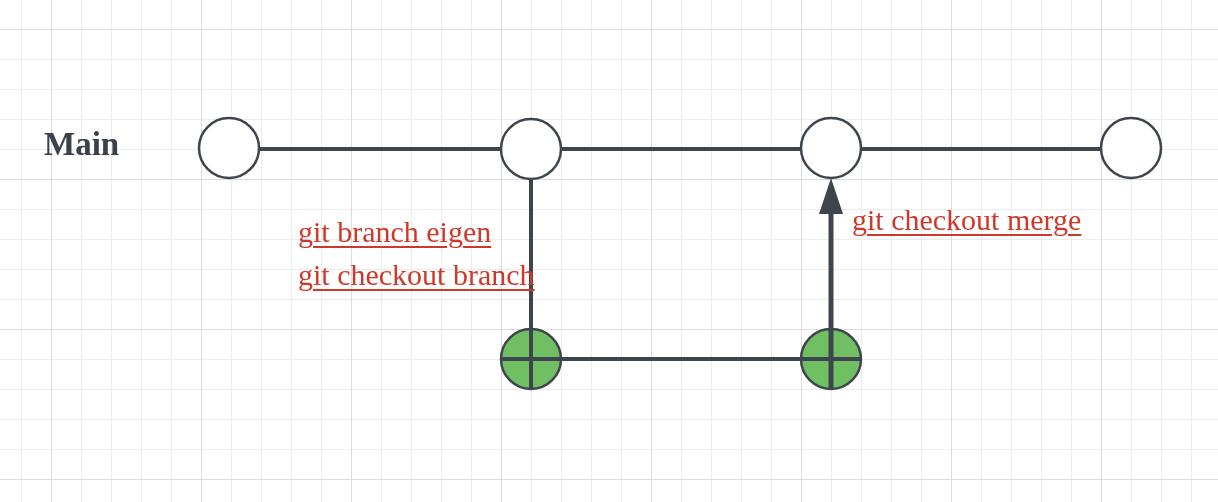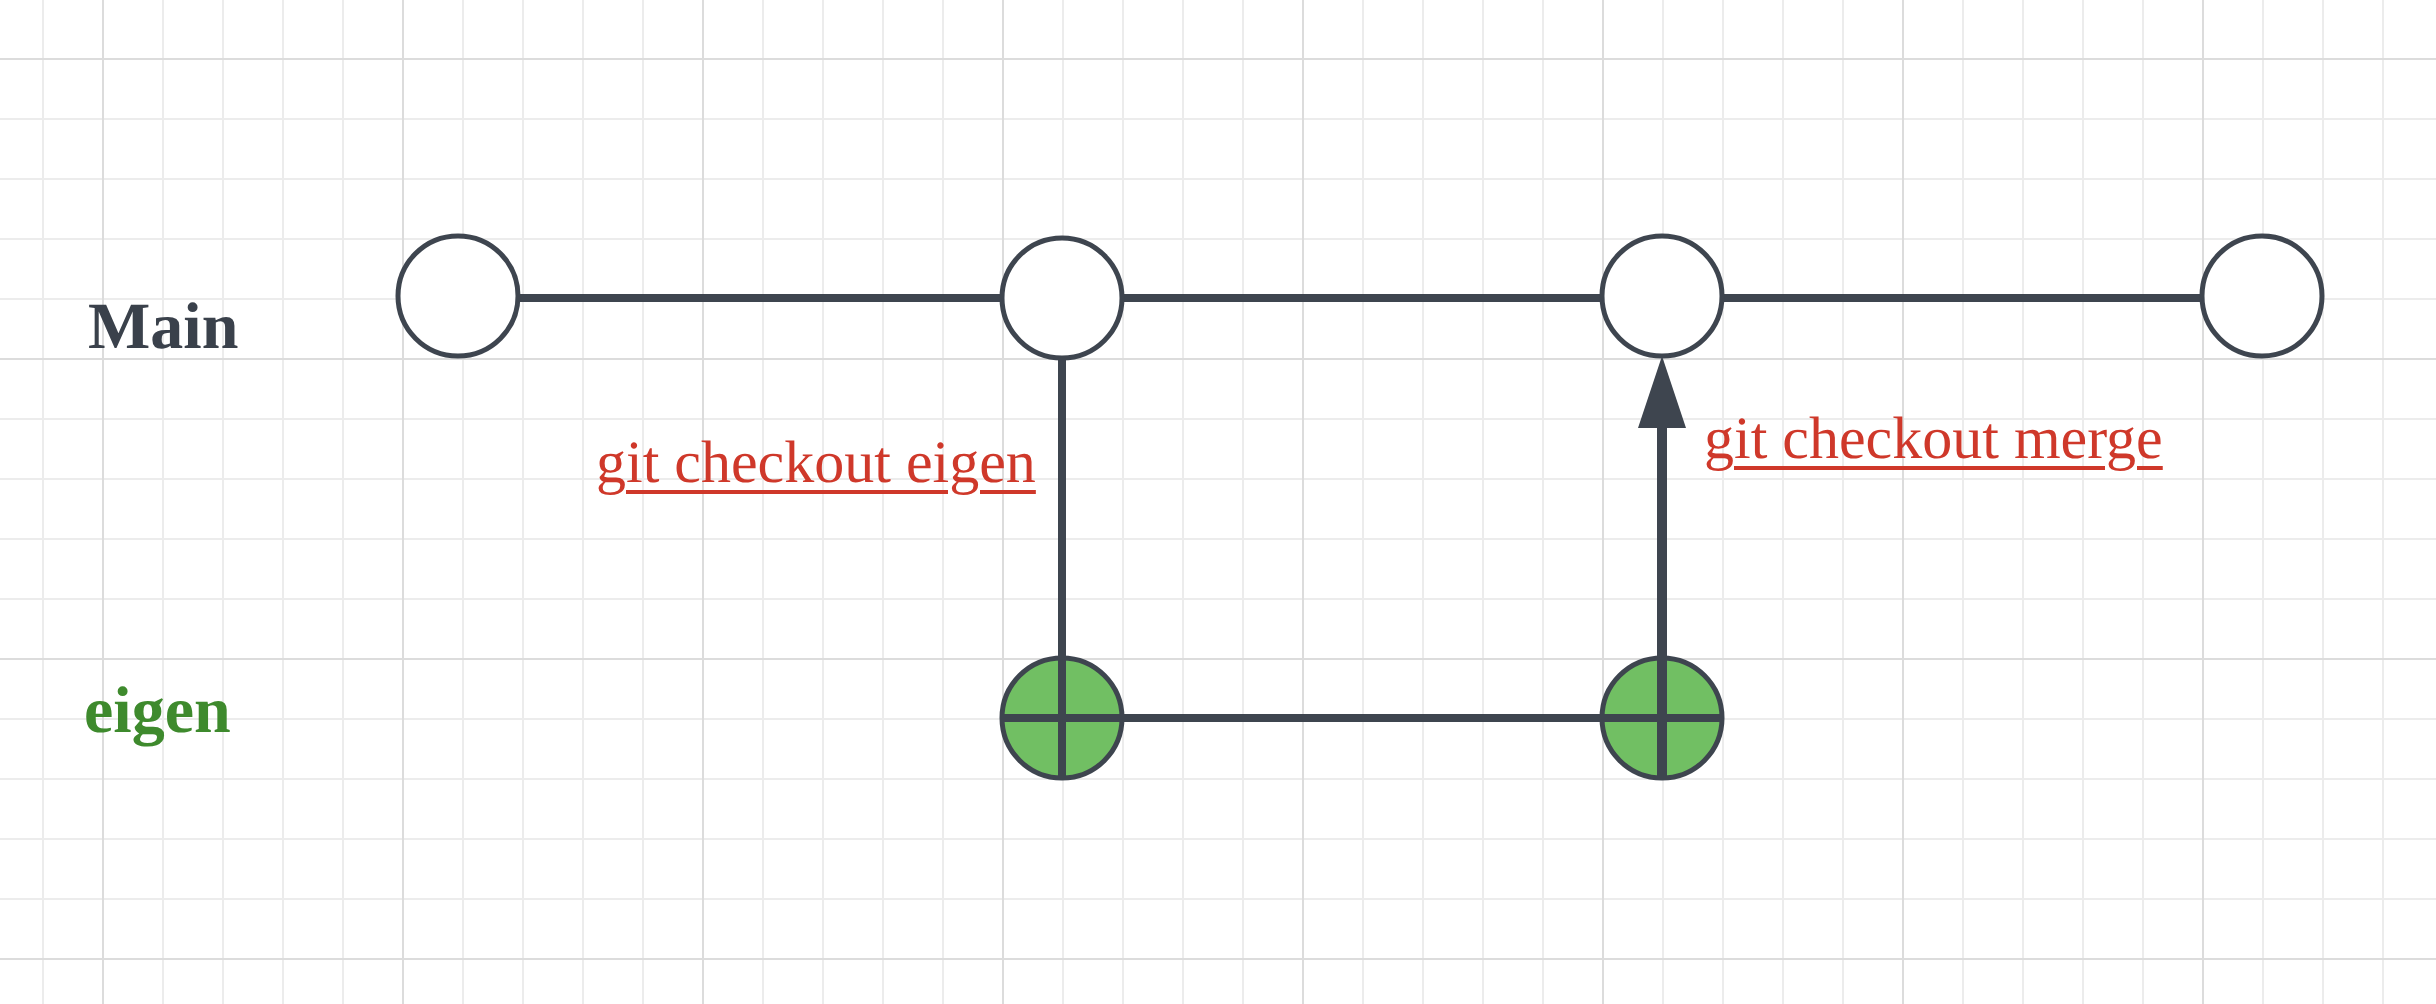--- a/index.html
+++ b/index.html
@@ -37,7 +37,7 @@
     line-height: 1.2;
     white-space: nowrap;
   }
-  .branch-label.main  { left: 44px; top: 125px; color: #3a414b; margin-top: 20px; }
+  .branch-label.main  { left: 44px; top: 125px; color: #3a414b; }
   .branch-label.eigen { left: 42px; top: 337px; color: #3e8a2d; }
   .cmd-block {
     position: absolute;

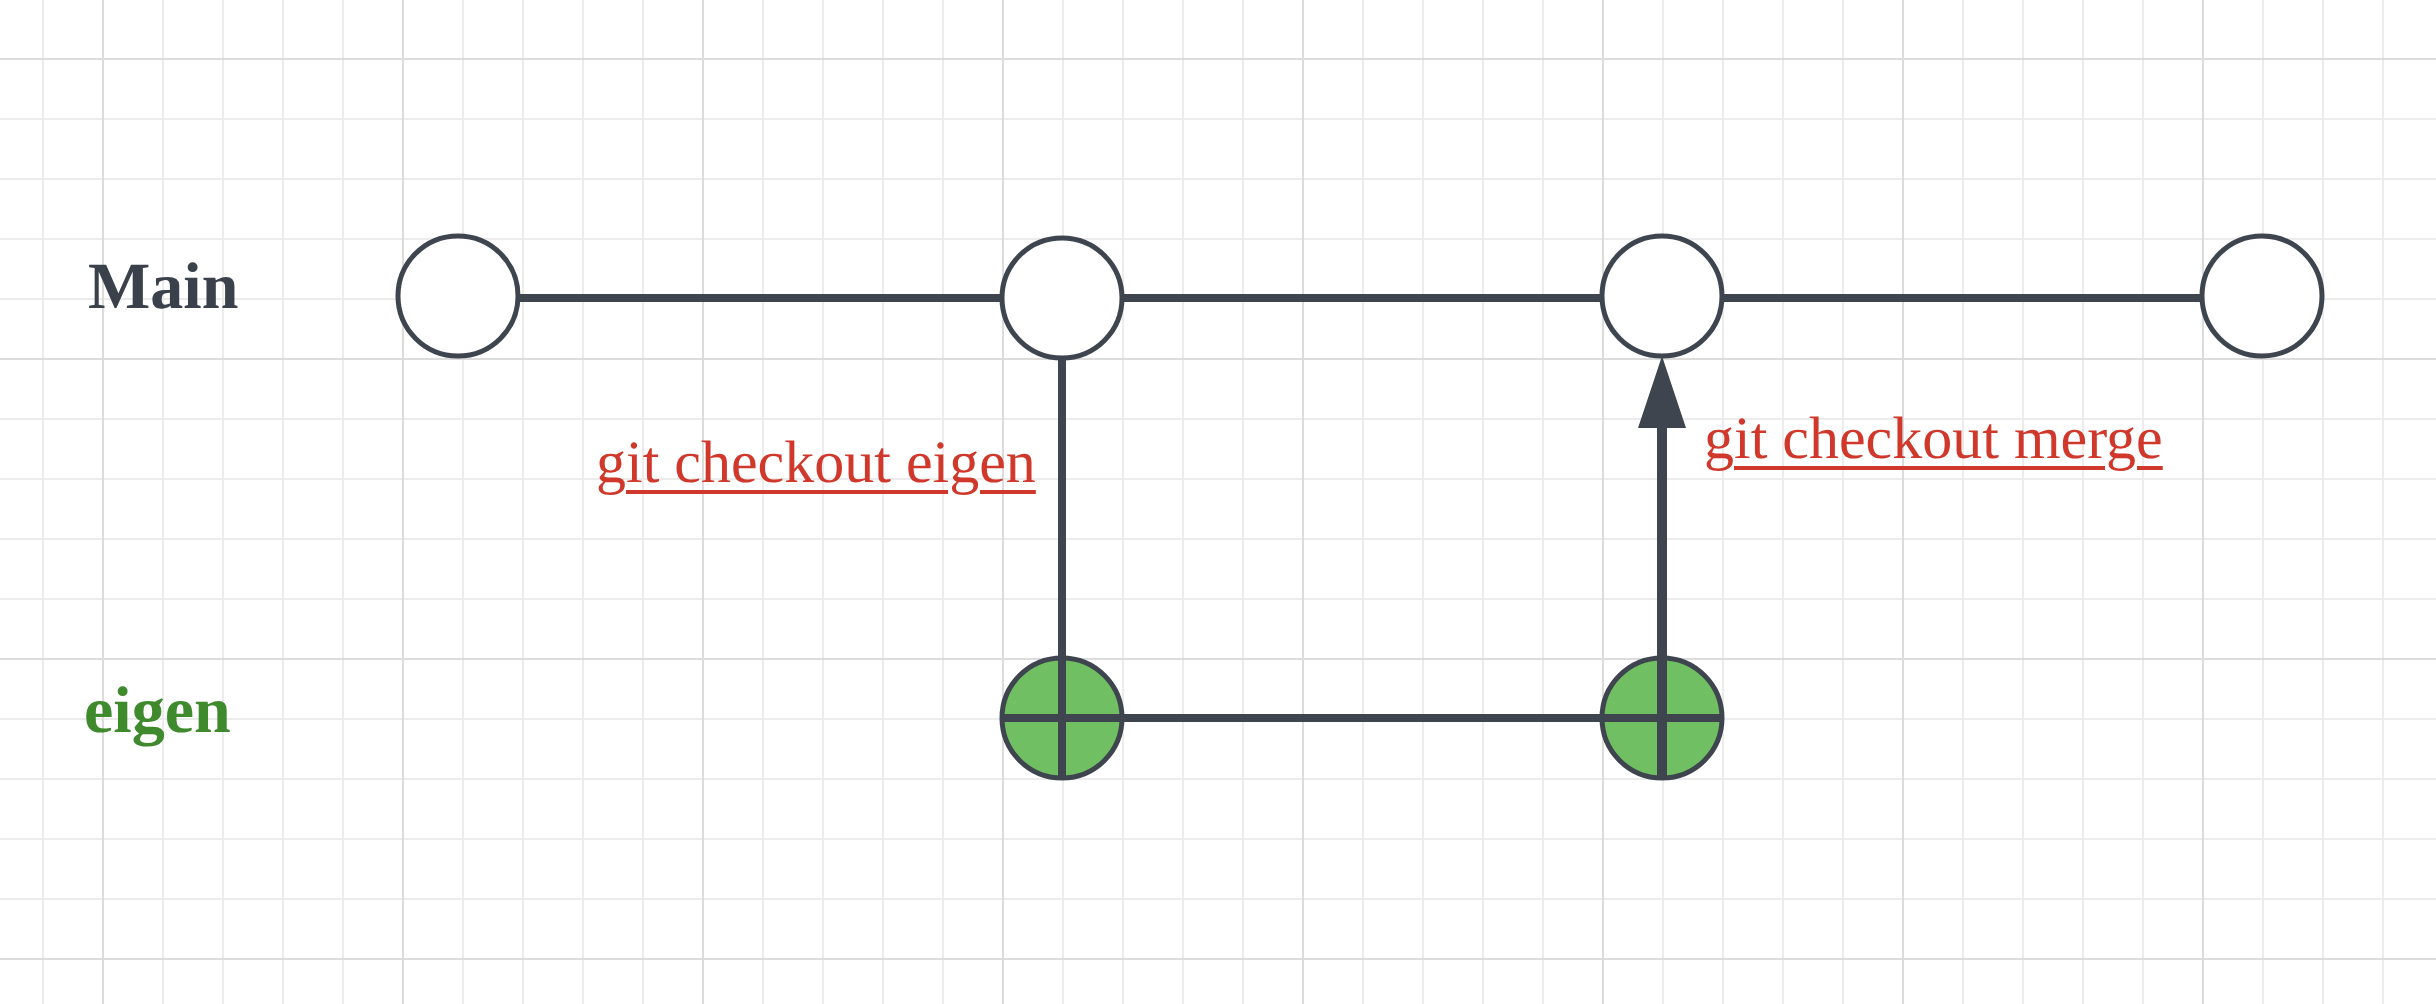--- a/index.html
+++ b/index.html
@@ -82,6 +82,7 @@
   <div class="branch-label eigen">eigen</div>
 
   <div class="cmd-block left">
+    <div class="cmd-line">git branch eigen</div>
     <div class="cmd-line">git checkout eigen</div>
   </div>
   <div class="cmd-block right">

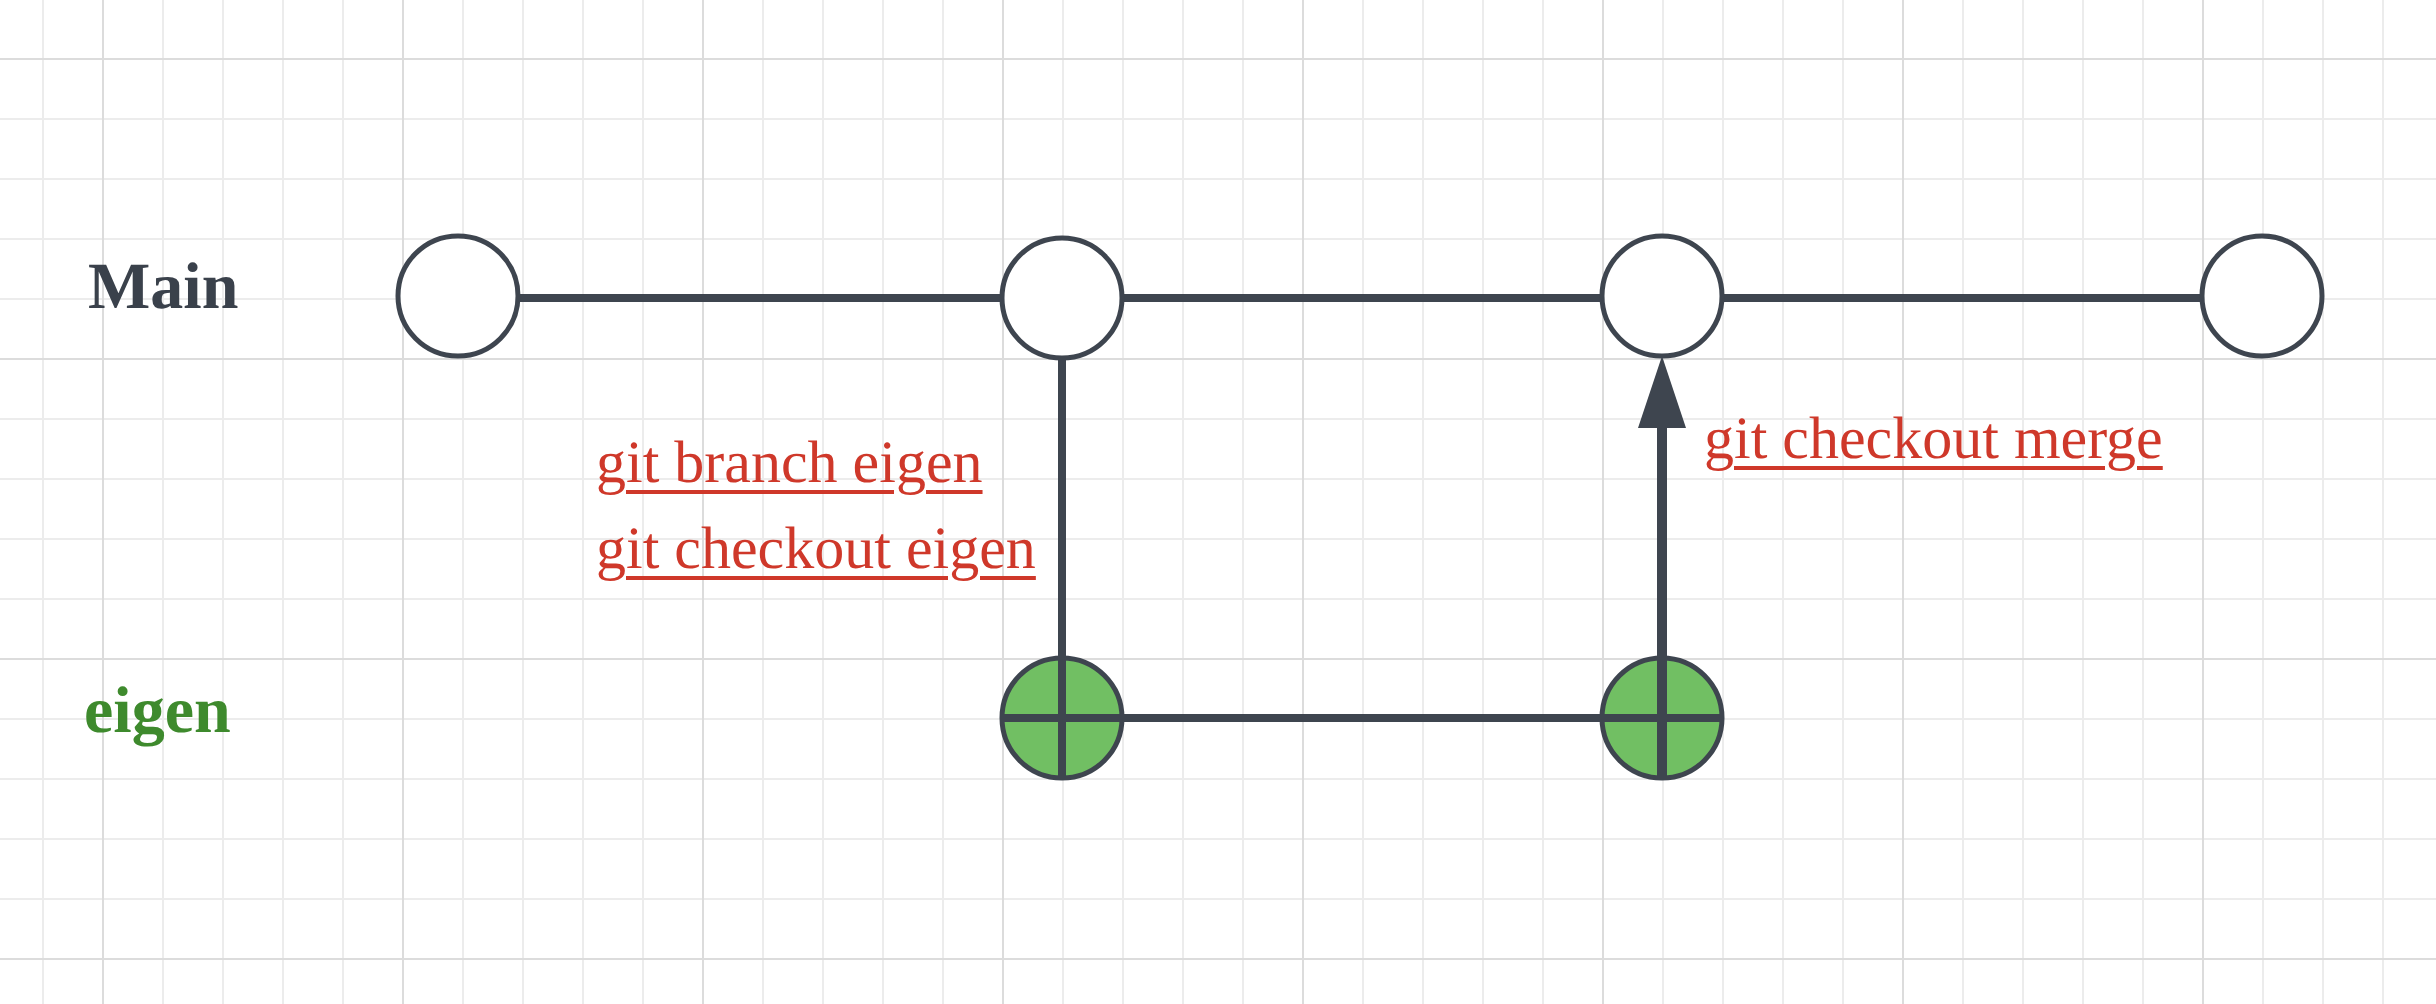--- a/index.html
+++ b/index.html
@@ -83,7 +83,7 @@
 
   <div class="cmd-block left">
     <div class="cmd-line">git branch eigen</div>
-    <div class="cmd-line">git checkout eigen</div>
+    <div class="cmd-line">git checkout branch</div>
   </div>
   <div class="cmd-block right">
     <div class="cmd-line">git checkout merge</div>

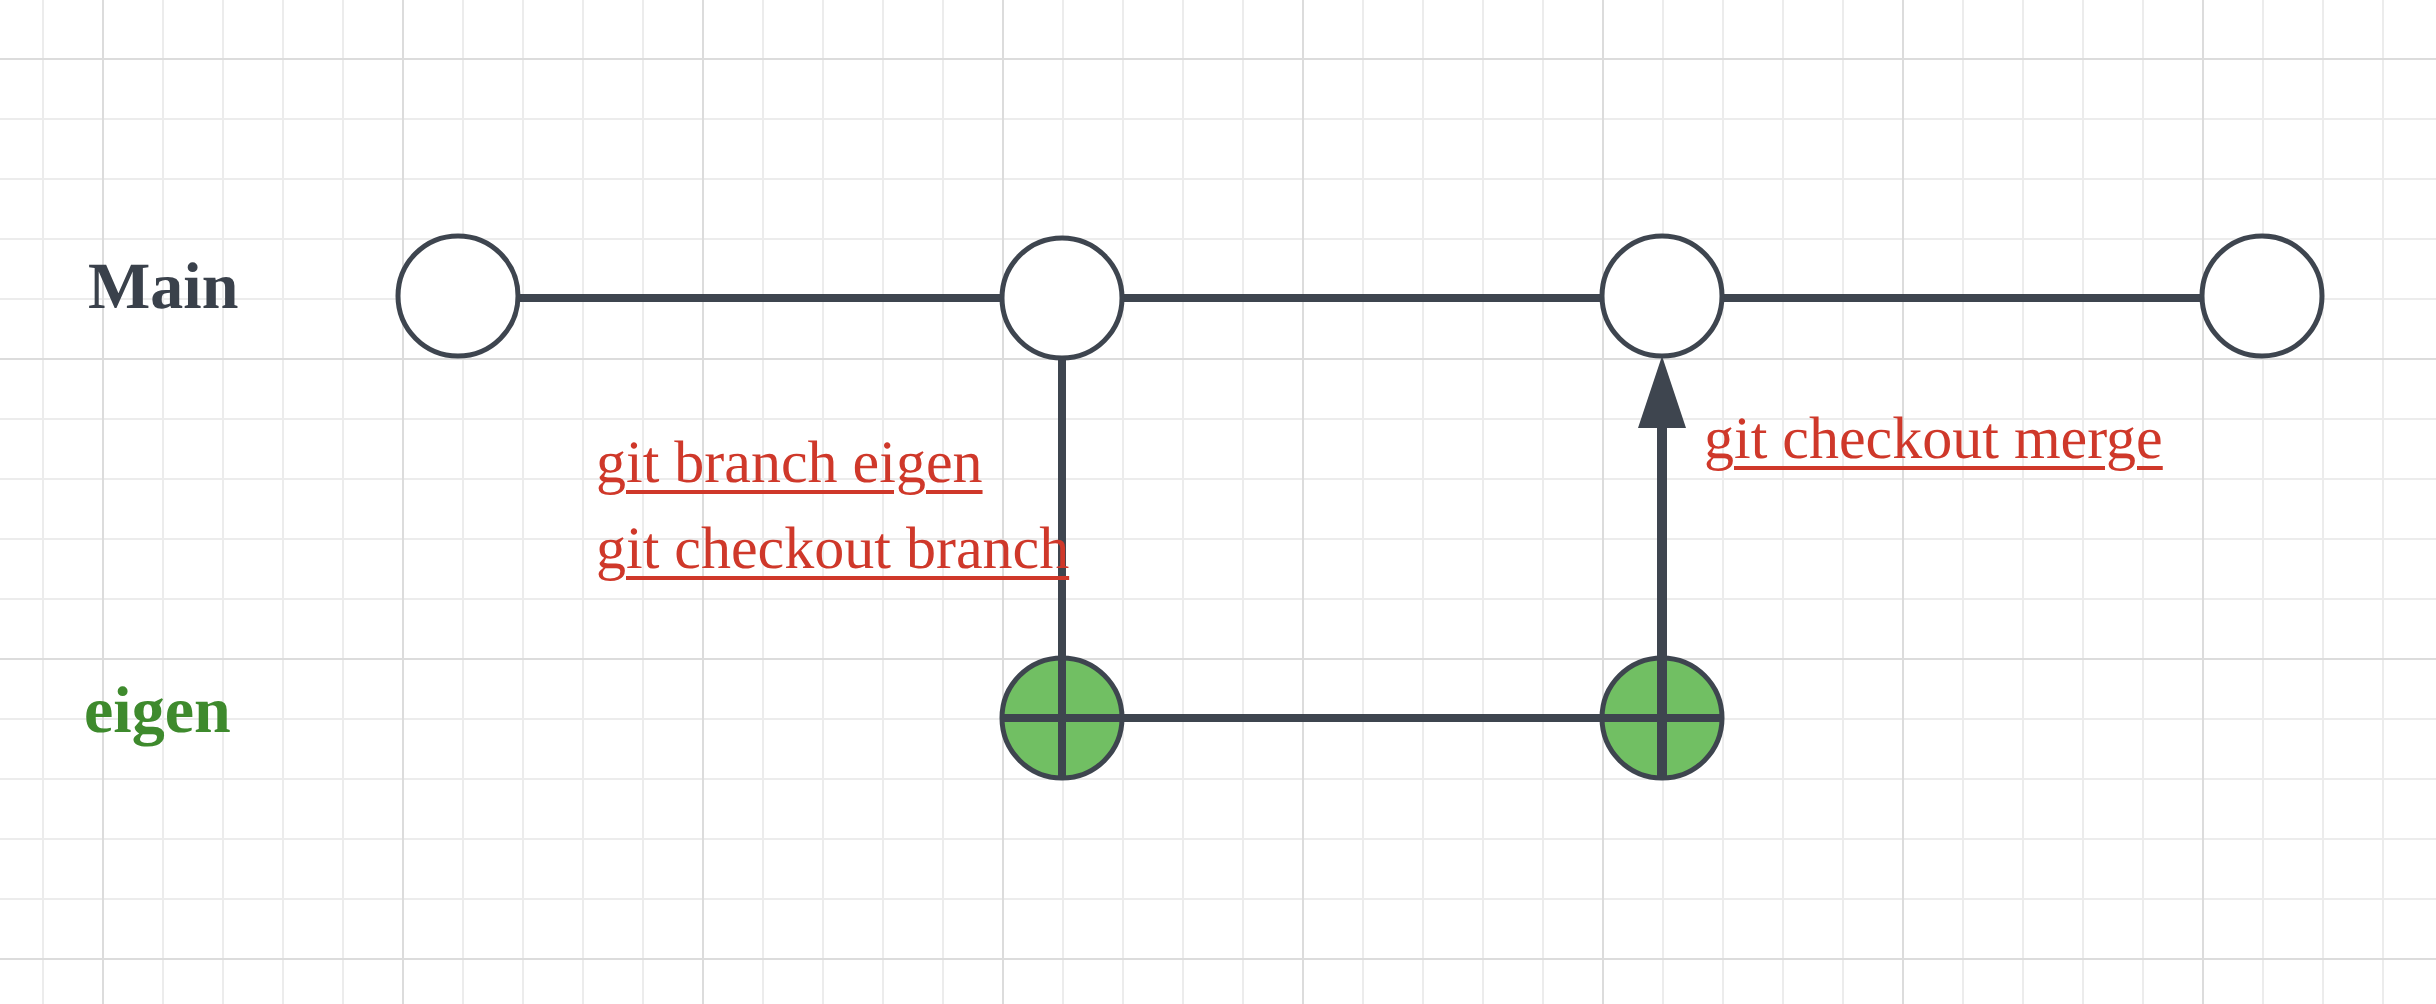--- a/index.html
+++ b/index.html
@@ -79,7 +79,6 @@
   </svg>
 
   <div class="branch-label main">Main</div>
-  <div class="branch-label eigen">eigen</div>
 
   <div class="cmd-block left">
     <div class="cmd-line">git branch eigen</div>

